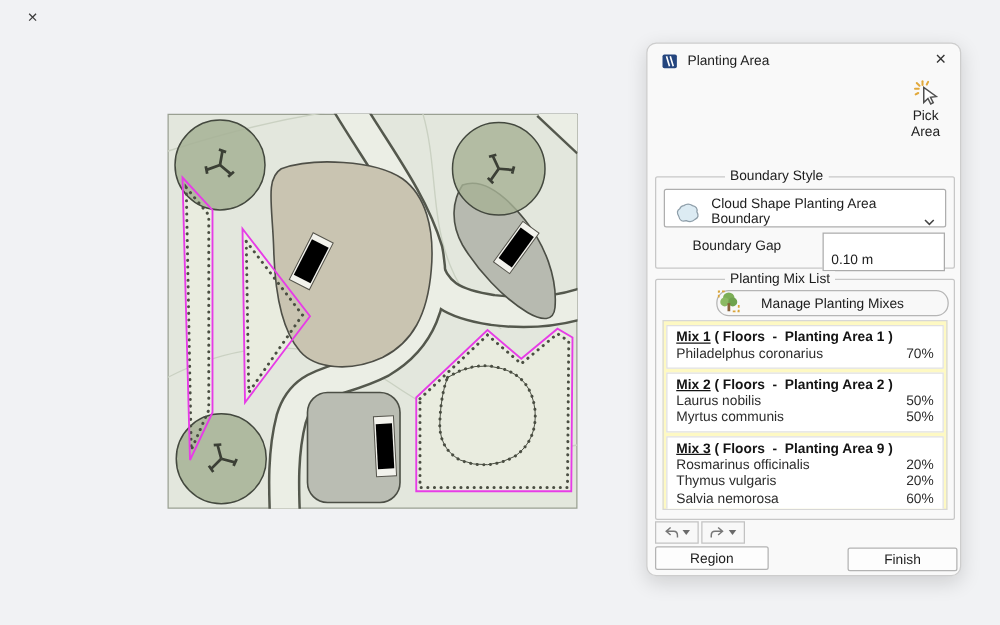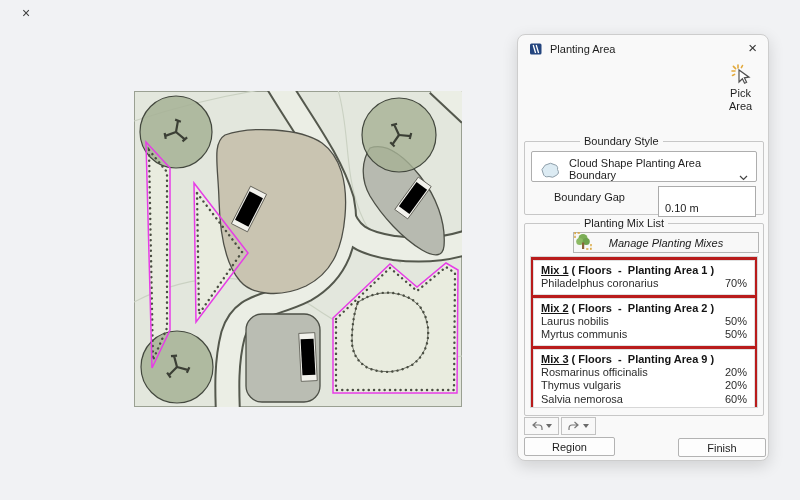--- a/index.html
+++ b/index.html
@@ -56,8 +56,8 @@
   .gb-mix{top:188px;height:191px;}
   .manage-btn{
     position:absolute;left:48px;top:8px;width:184px;height:19px;
-    background:#f8f8f8;border:1px solid #b5b5b5;border-radius:0;
-    font-size:11px;color:#1c1c1c;display:flex;align-items:center;justify-content:center;font-style:italic;
+    background:#f8f8f8;border:1px solid #b5b5b5;border-radius:10px;
+    font-size:11px;color:#1c1c1c;display:flex;align-items:center;justify-content:center;
   }
   .manage-icon{position:absolute;left:46px;top:5px;width:24px;height:24px;}
   .mix-list{

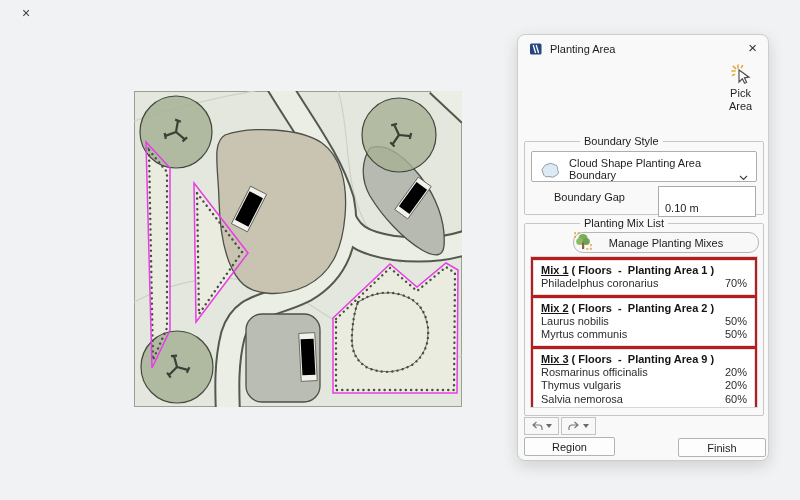--- a/index.html
+++ b/index.html
@@ -62,7 +62,7 @@
   .manage-icon{position:absolute;left:46px;top:5px;width:24px;height:24px;}
   .mix-list{
     position:absolute;left:5px;top:32px;width:226px;height:150px;
-    background:#b91c1c;border:1px solid #d7d7d7;overflow:hidden;
+    background:#fef9c3;border:1px solid #d7d7d7;overflow:hidden;
   }
   .mix-block{
     background:#fff;border:1px solid #e0e0e0;margin:3px 2px;padding:2px 7px 3px 7px;

